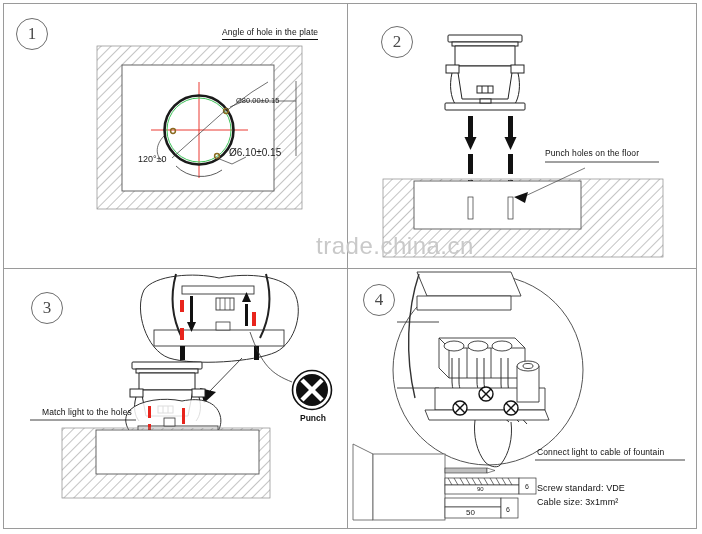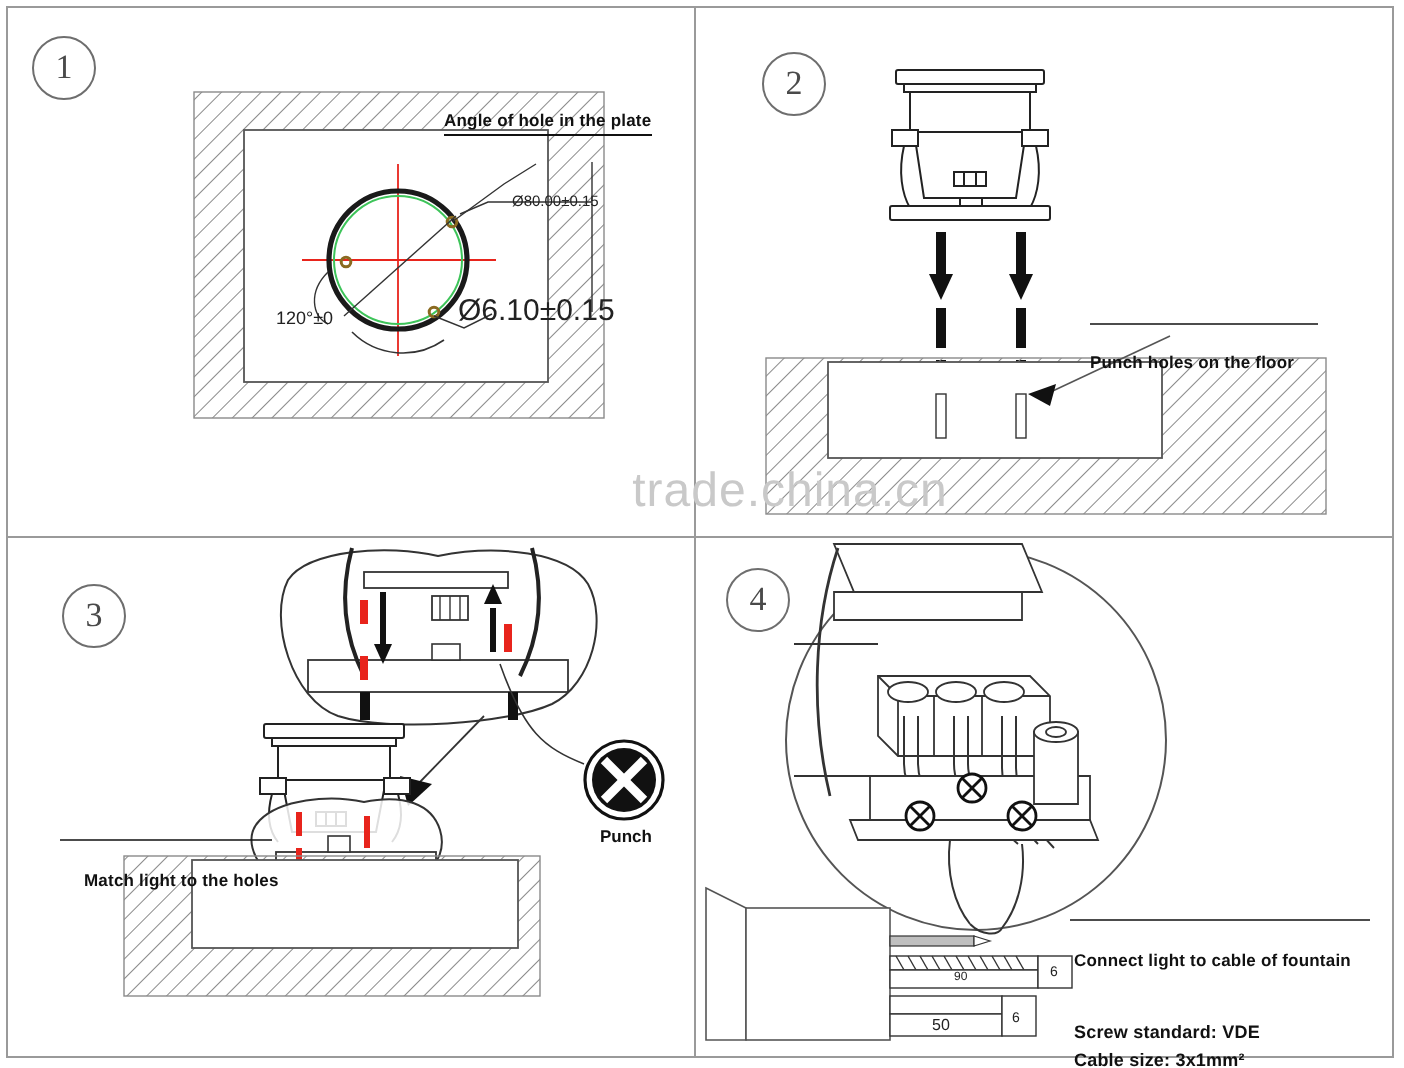--- a/index.html
+++ b/index.html
@@ -34,8 +34,8 @@
 
   
   .lbl{
-    position:absolute;font-size:8.5px;font-weight:bold;
-    color:#111;white-space:nowrap;letter-spacing:.1px;line-height:1.15;margin-top:28px;
+    position:absolute;font-size:8.5px;font-weight:normal;
+    color:#111;white-space:nowrap;letter-spacing:.1px;line-height:1.15;
   }
   .lbl.underline{border-bottom:1px solid #111;padding-bottom:1px;}
   .dim{

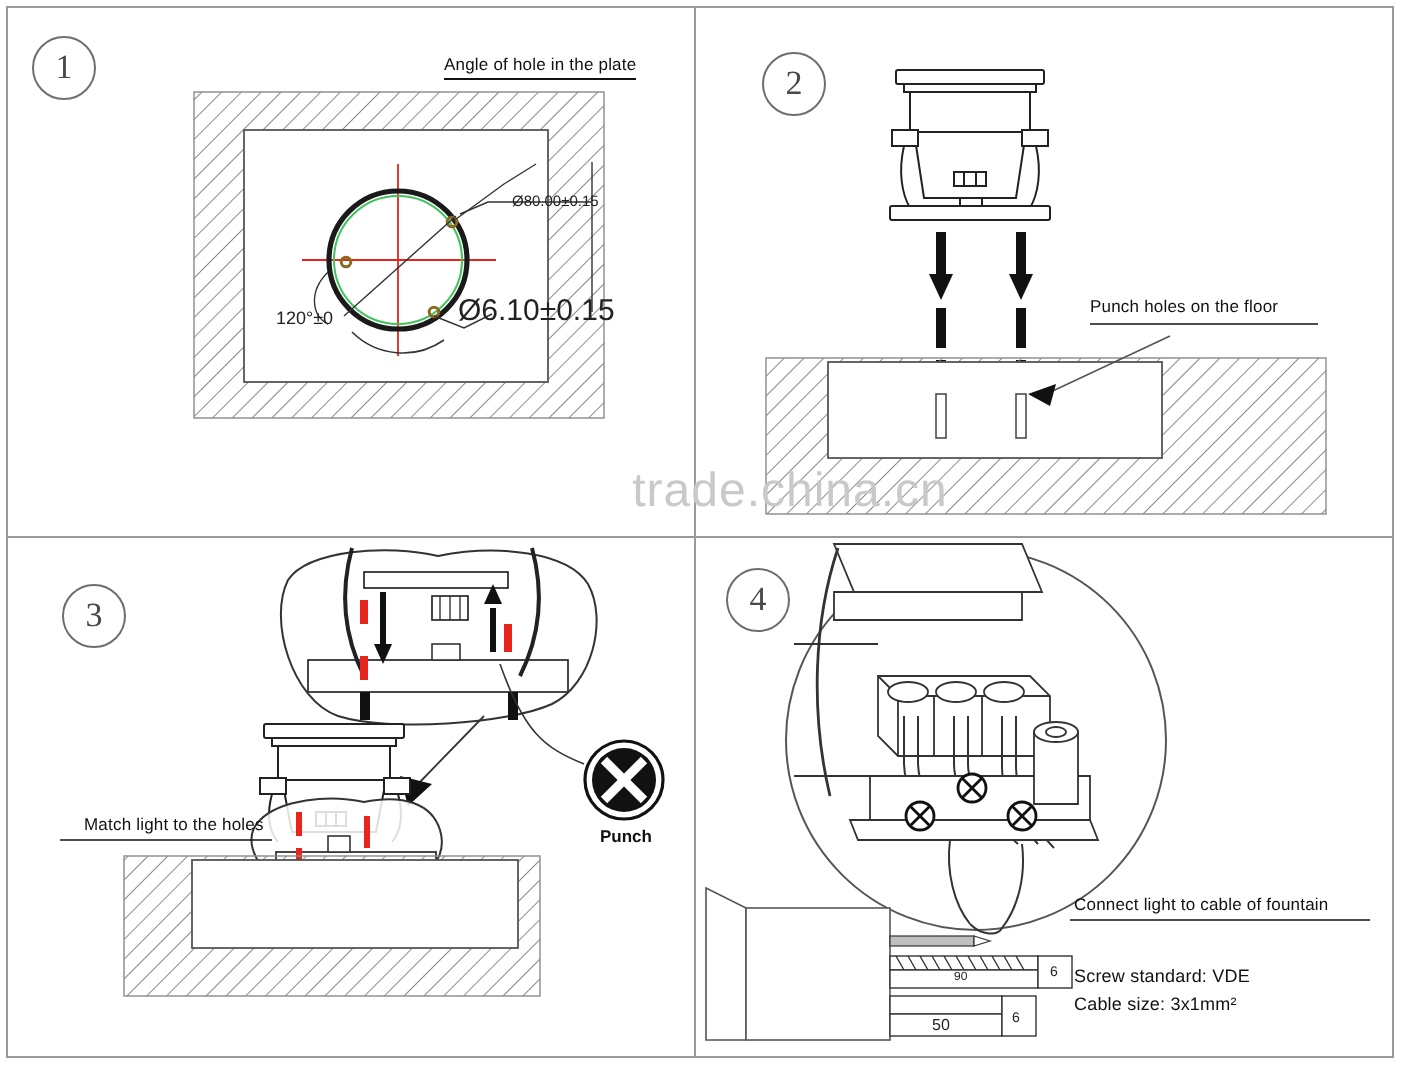--- a/index.html
+++ b/index.html
@@ -113,7 +113,7 @@
 
   <div class="lbl underline" style="left:218px;top:24px;">Angle of hole in the plate</div>
 
-  <div class="dim" style="left:232px;top:92px;margin-left:20px;">Ø80.00±0.15</div>
+  <div class="dim" style="left:232px;top:92px;">Ø80.00±0.15</div>
 
   <div class="dim" style="left:225px;top:143px;font-size:15px;">Ø6.10±0.15</div>
 

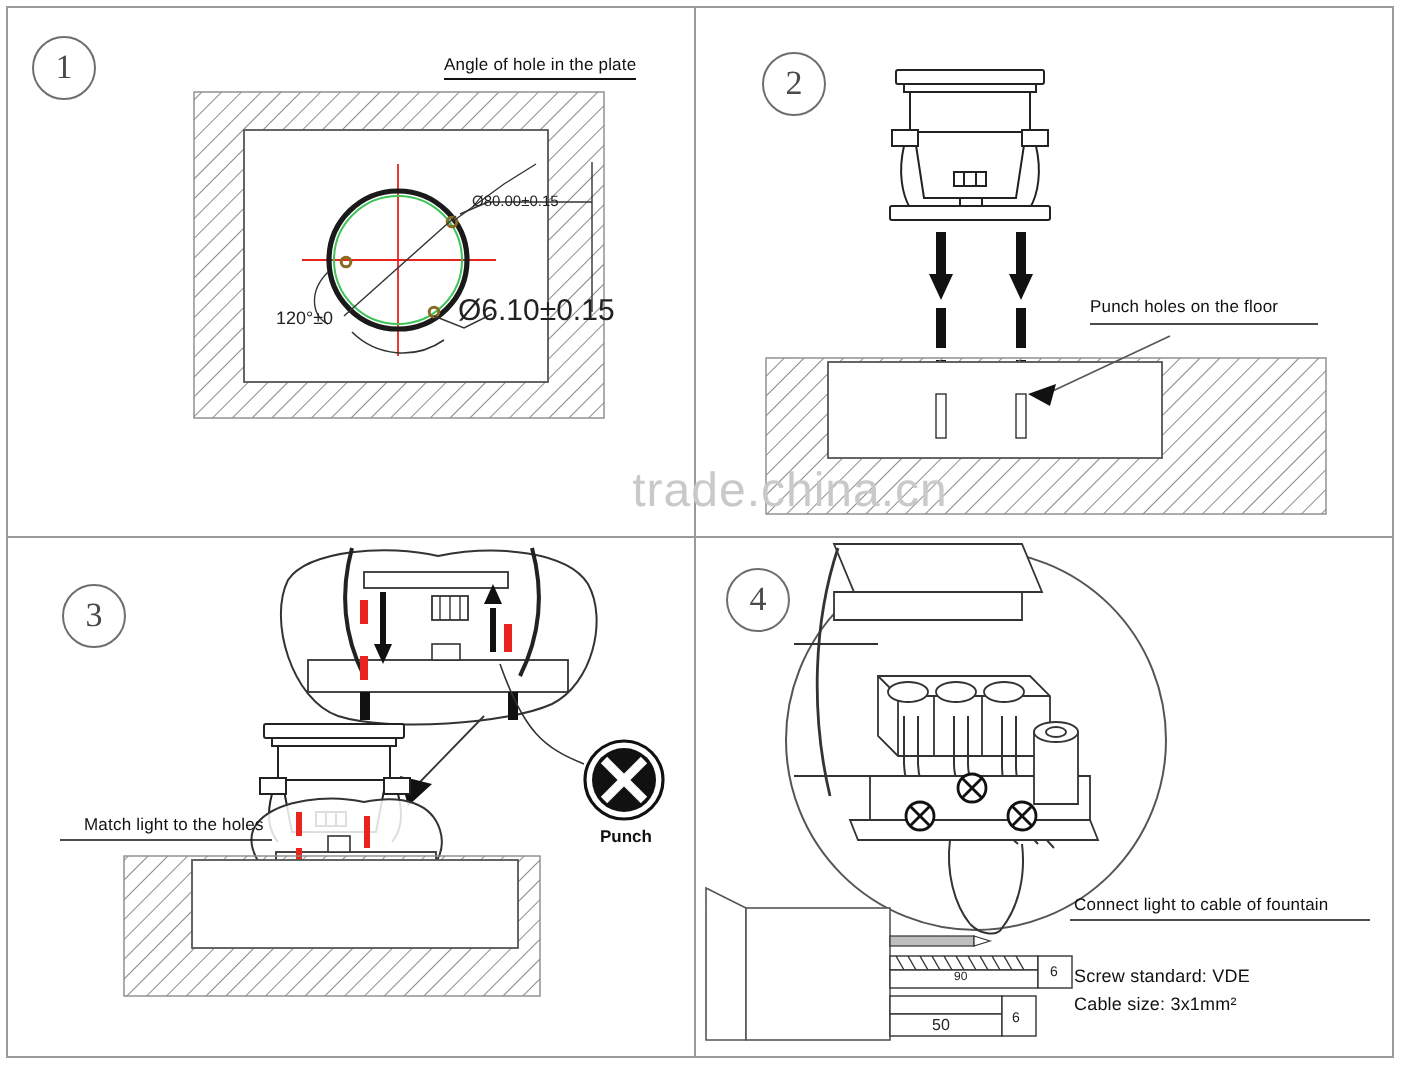--- a/index.html
+++ b/index.html
@@ -115,7 +115,7 @@
 
   <div class="dim" style="left:232px;top:92px;">Ø80.00±0.15</div>
 
-  <div class="dim" style="left:225px;top:143px;font-size:15px;">Ø6.10±0.15</div>
+  <div class="dim" style="left:225px;top:143px;font-size:10px;">Ø6.10±0.15</div>
 
   <div class="dim" style="left:134px;top:150px;font-size:9px;">120°±0</div>
 </div>

